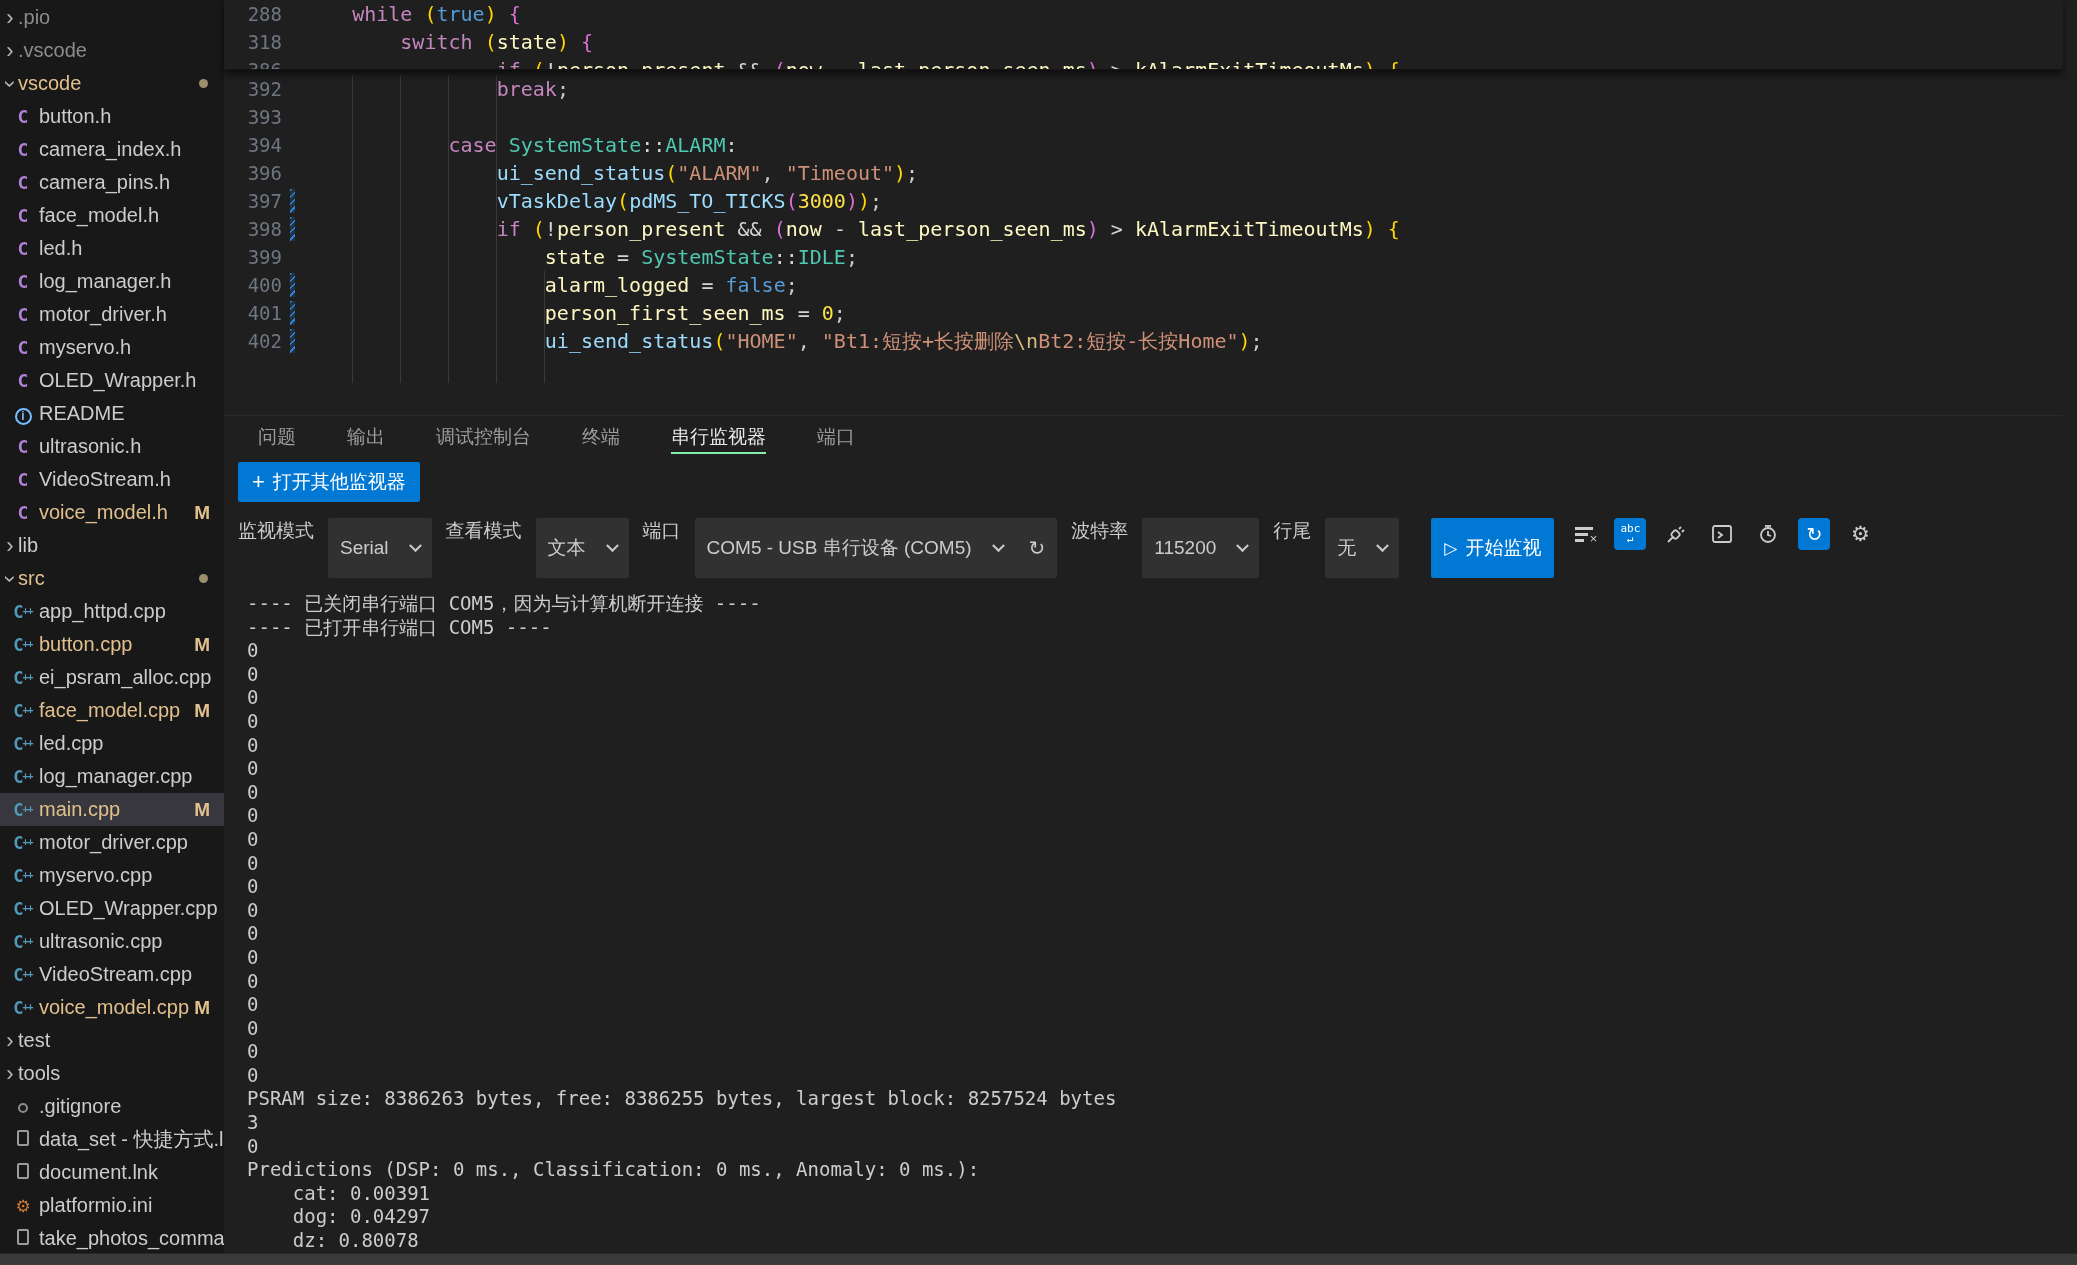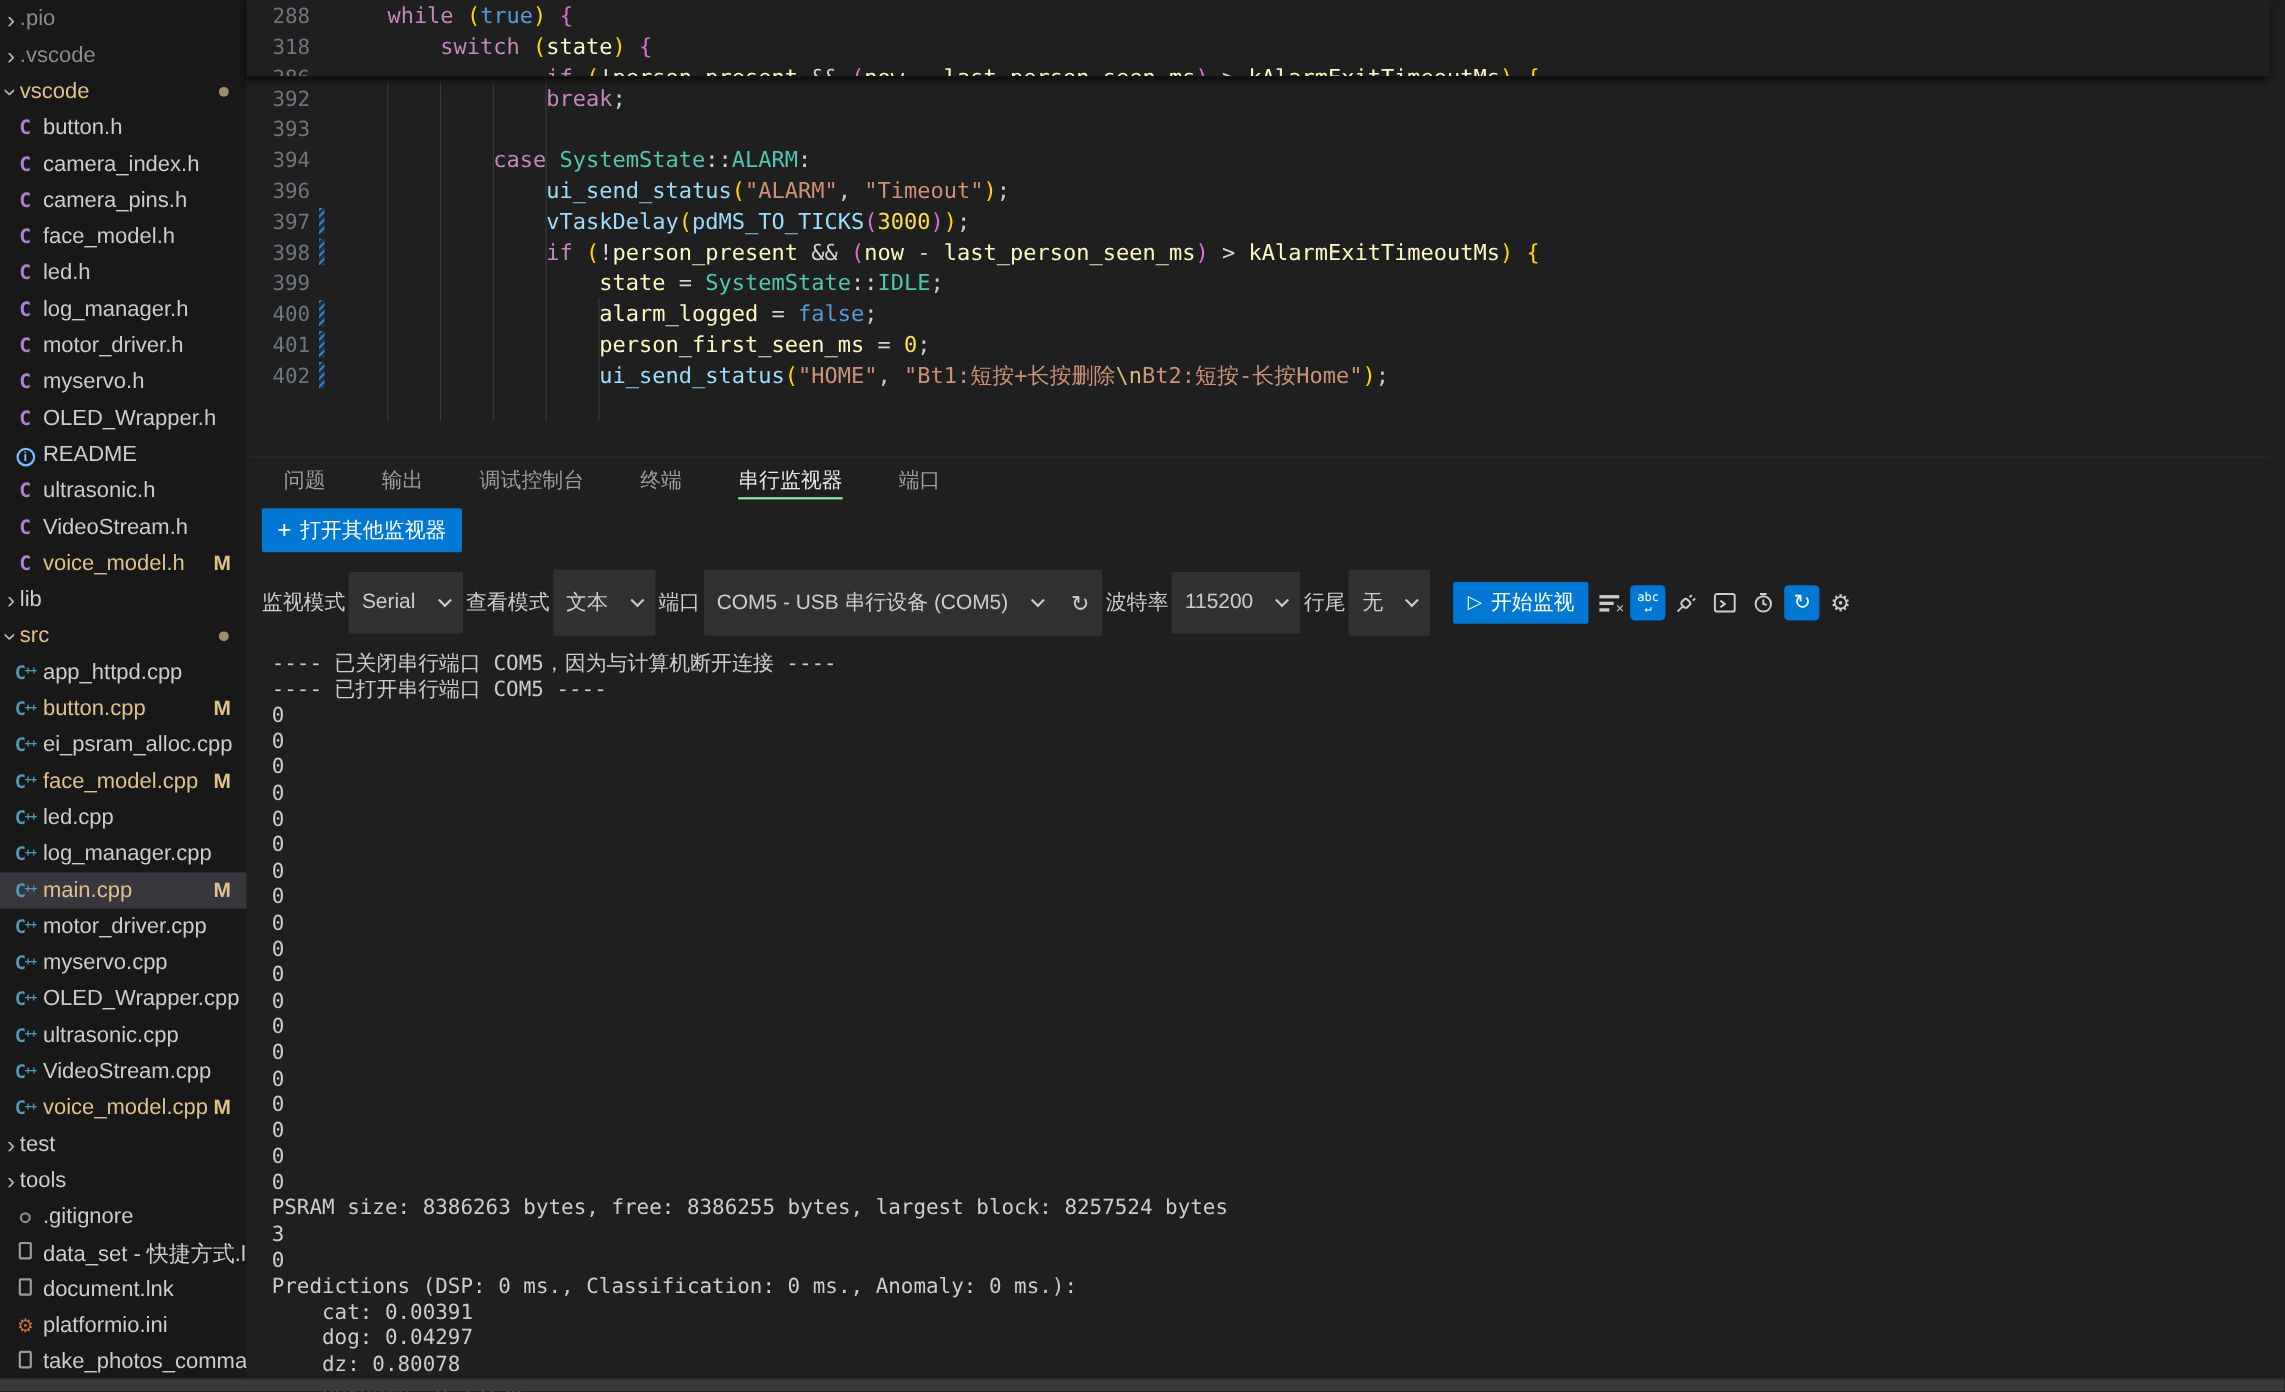--- a/index.html
+++ b/index.html
@@ -55,7 +55,7 @@
   #open-monitor-button { display:inline-flex; align-items:center; gap:8px; margin:8px 0 0 14px;
       background:#0078d4; color:#ffffff; font-size:19px; padding:7px 14px; border-radius:2px; border:none; cursor:pointer;
       font-family:"Liberation Sans",sans-serif; }
-  #sm-toolbar { display:flex; align-items:center; gap:3px; margin:16px 0 0 14px; font-size:19px; }
+  #sm-toolbar { display:flex; gap:14px; margin:16px 0 0 14px; font-size:19px; }
   .tb-label { color:#cccccc; white-space:nowrap; }
   .dd { display:flex; align-items:center; gap:22px; background:#313131; padding:17px 12px; border-radius:2px; cursor:pointer; white-space:nowrap; }
   .chev { display:inline-block; width:9px; height:9px; border-right:2px solid #cccccc; border-bottom:2px solid #cccccc;

